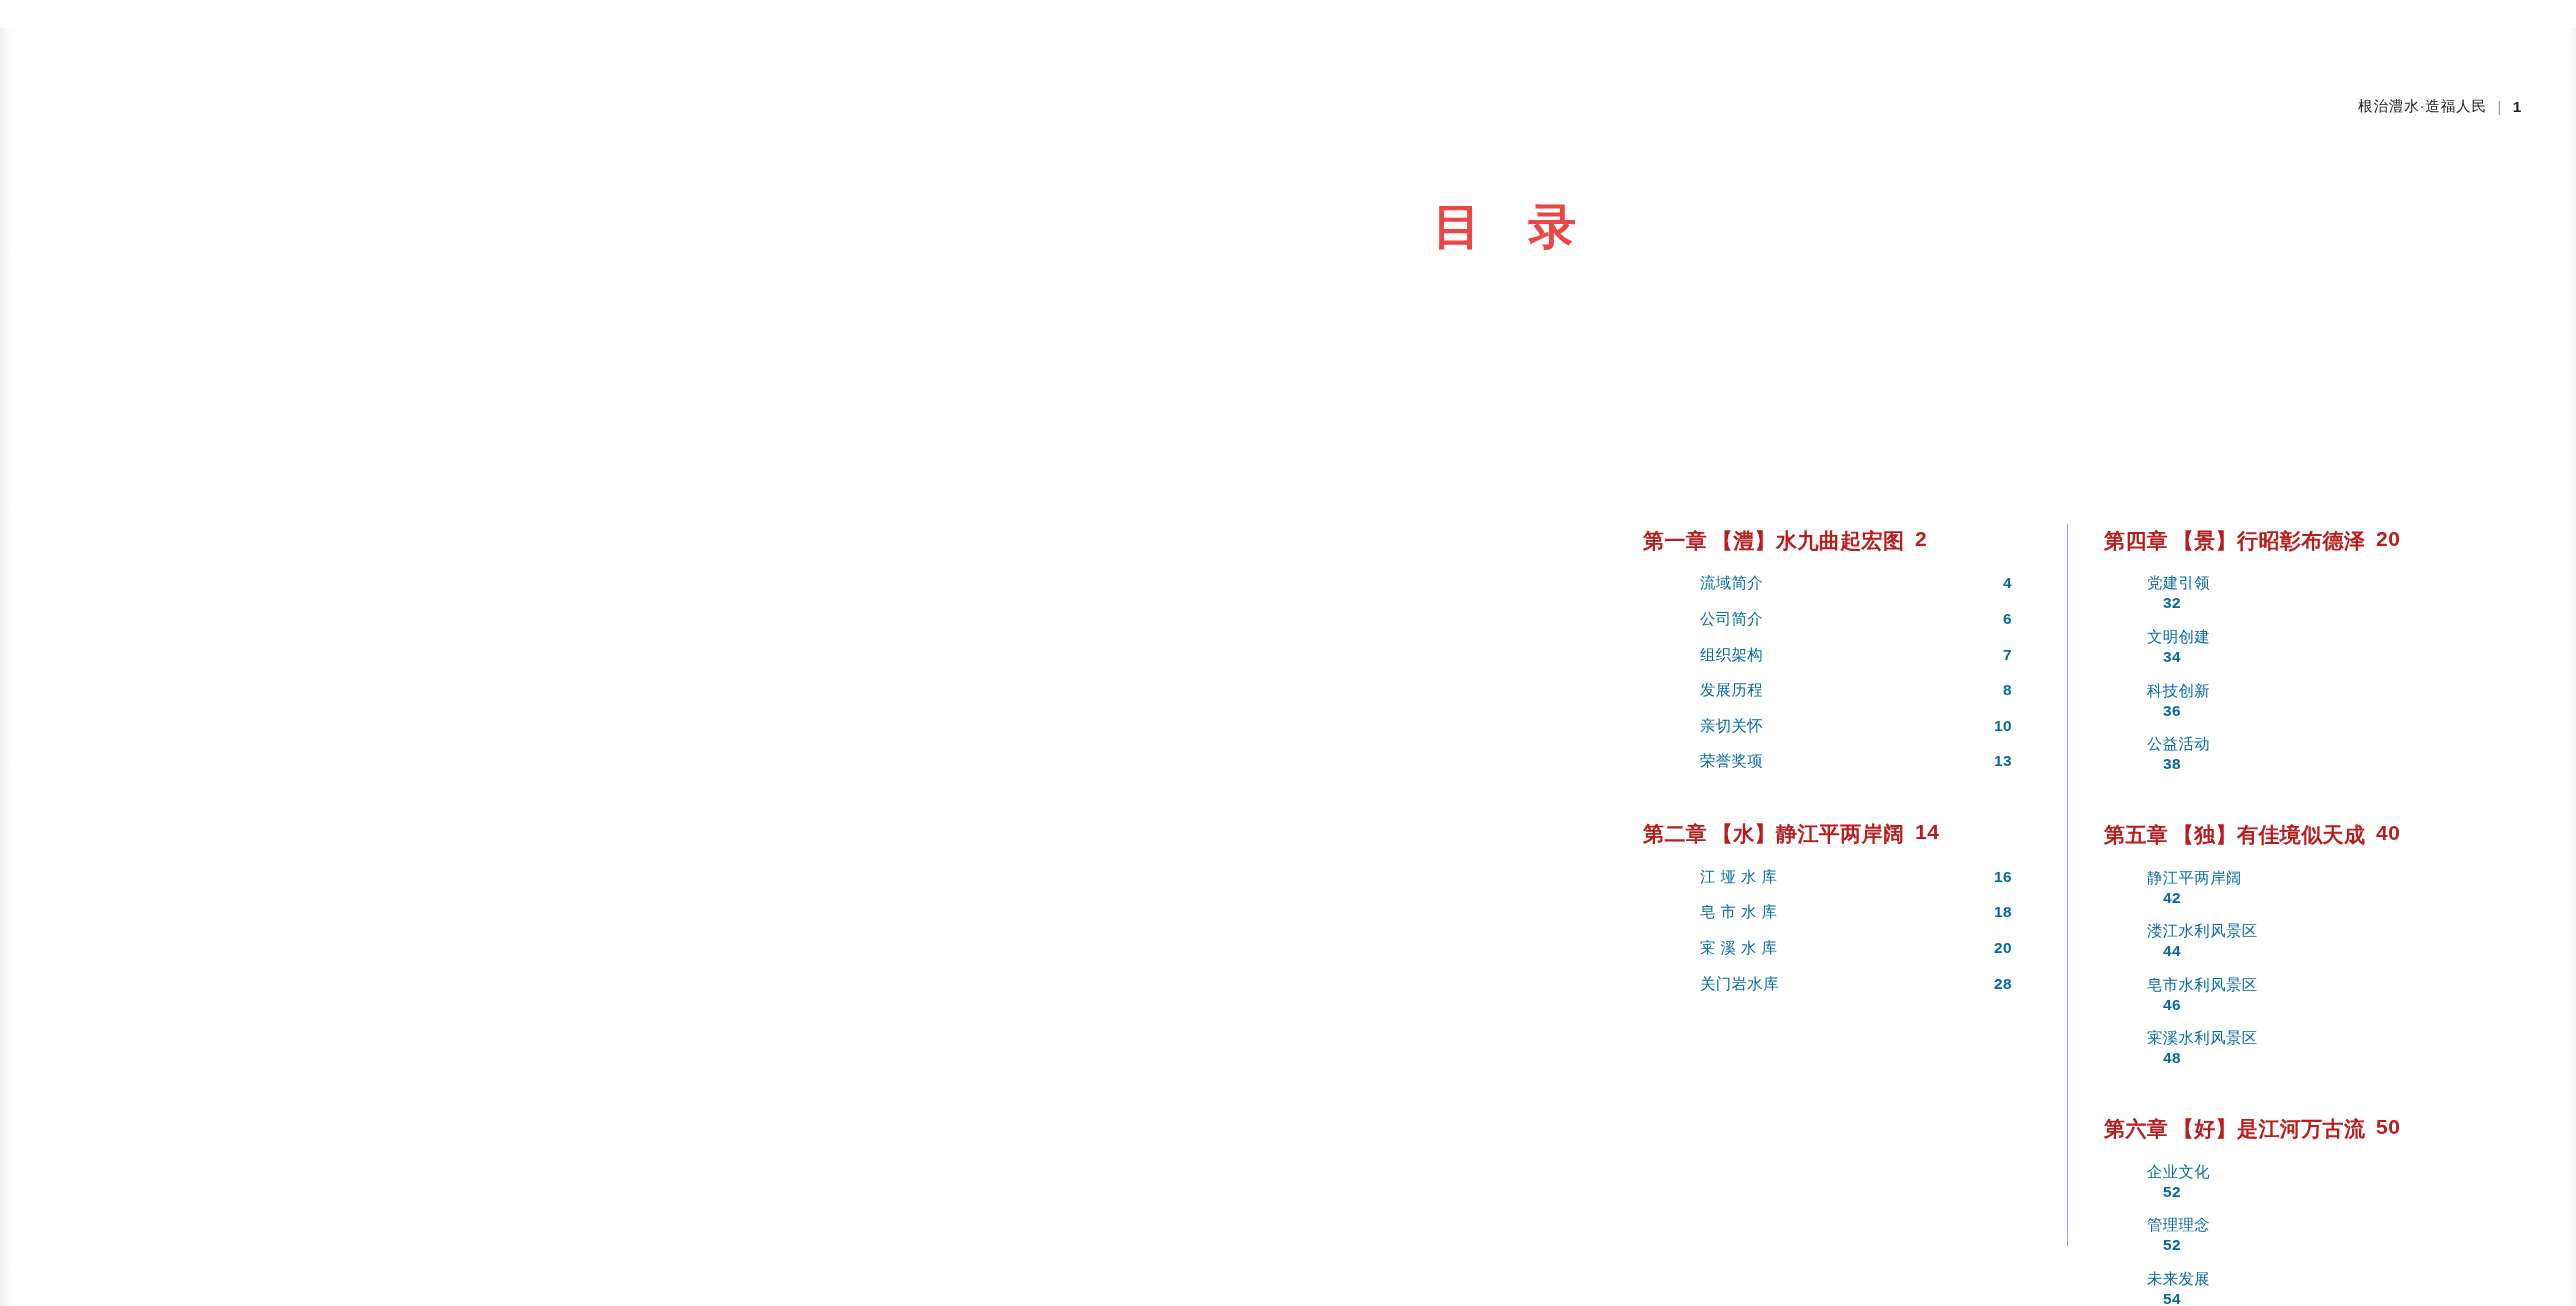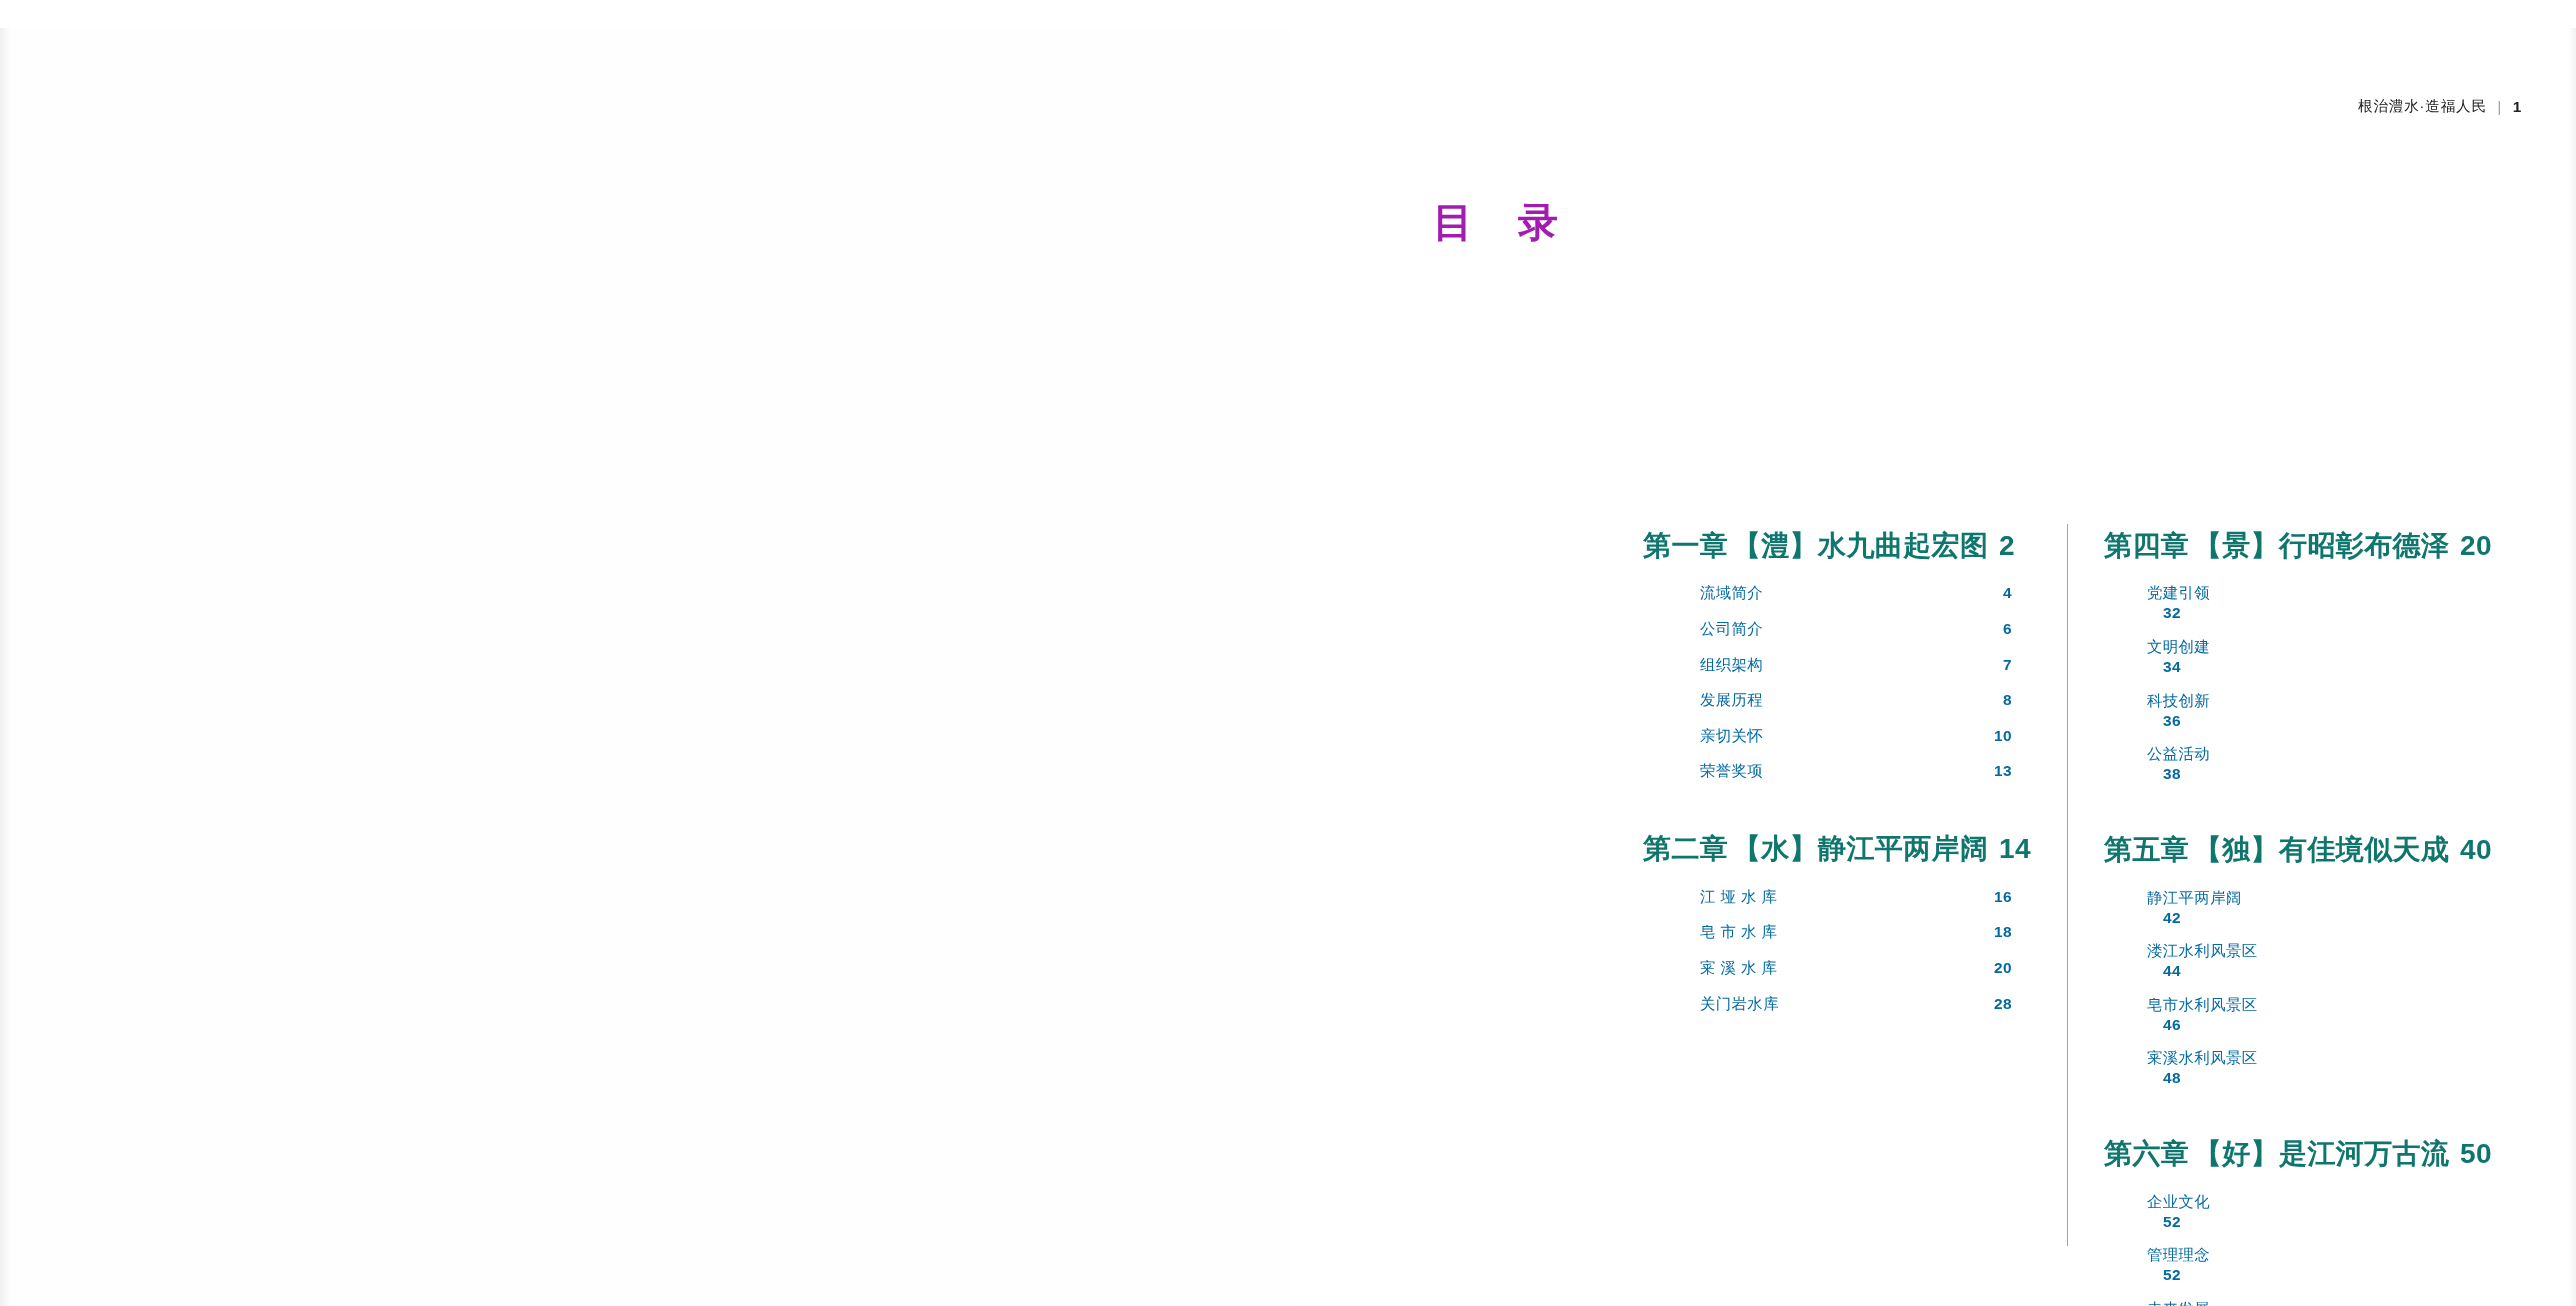--- a/index.html
+++ b/index.html
@@ -76,9 +76,9 @@
     position: absolute;
     left: 1433px;
     top: 167px;
-    font-size: 40px;
+    font-size: 48px;
     font-weight: bold;
-    color: #a21caf;
+    color: #ef4444;
     letter-spacing: 17px;
   }
 

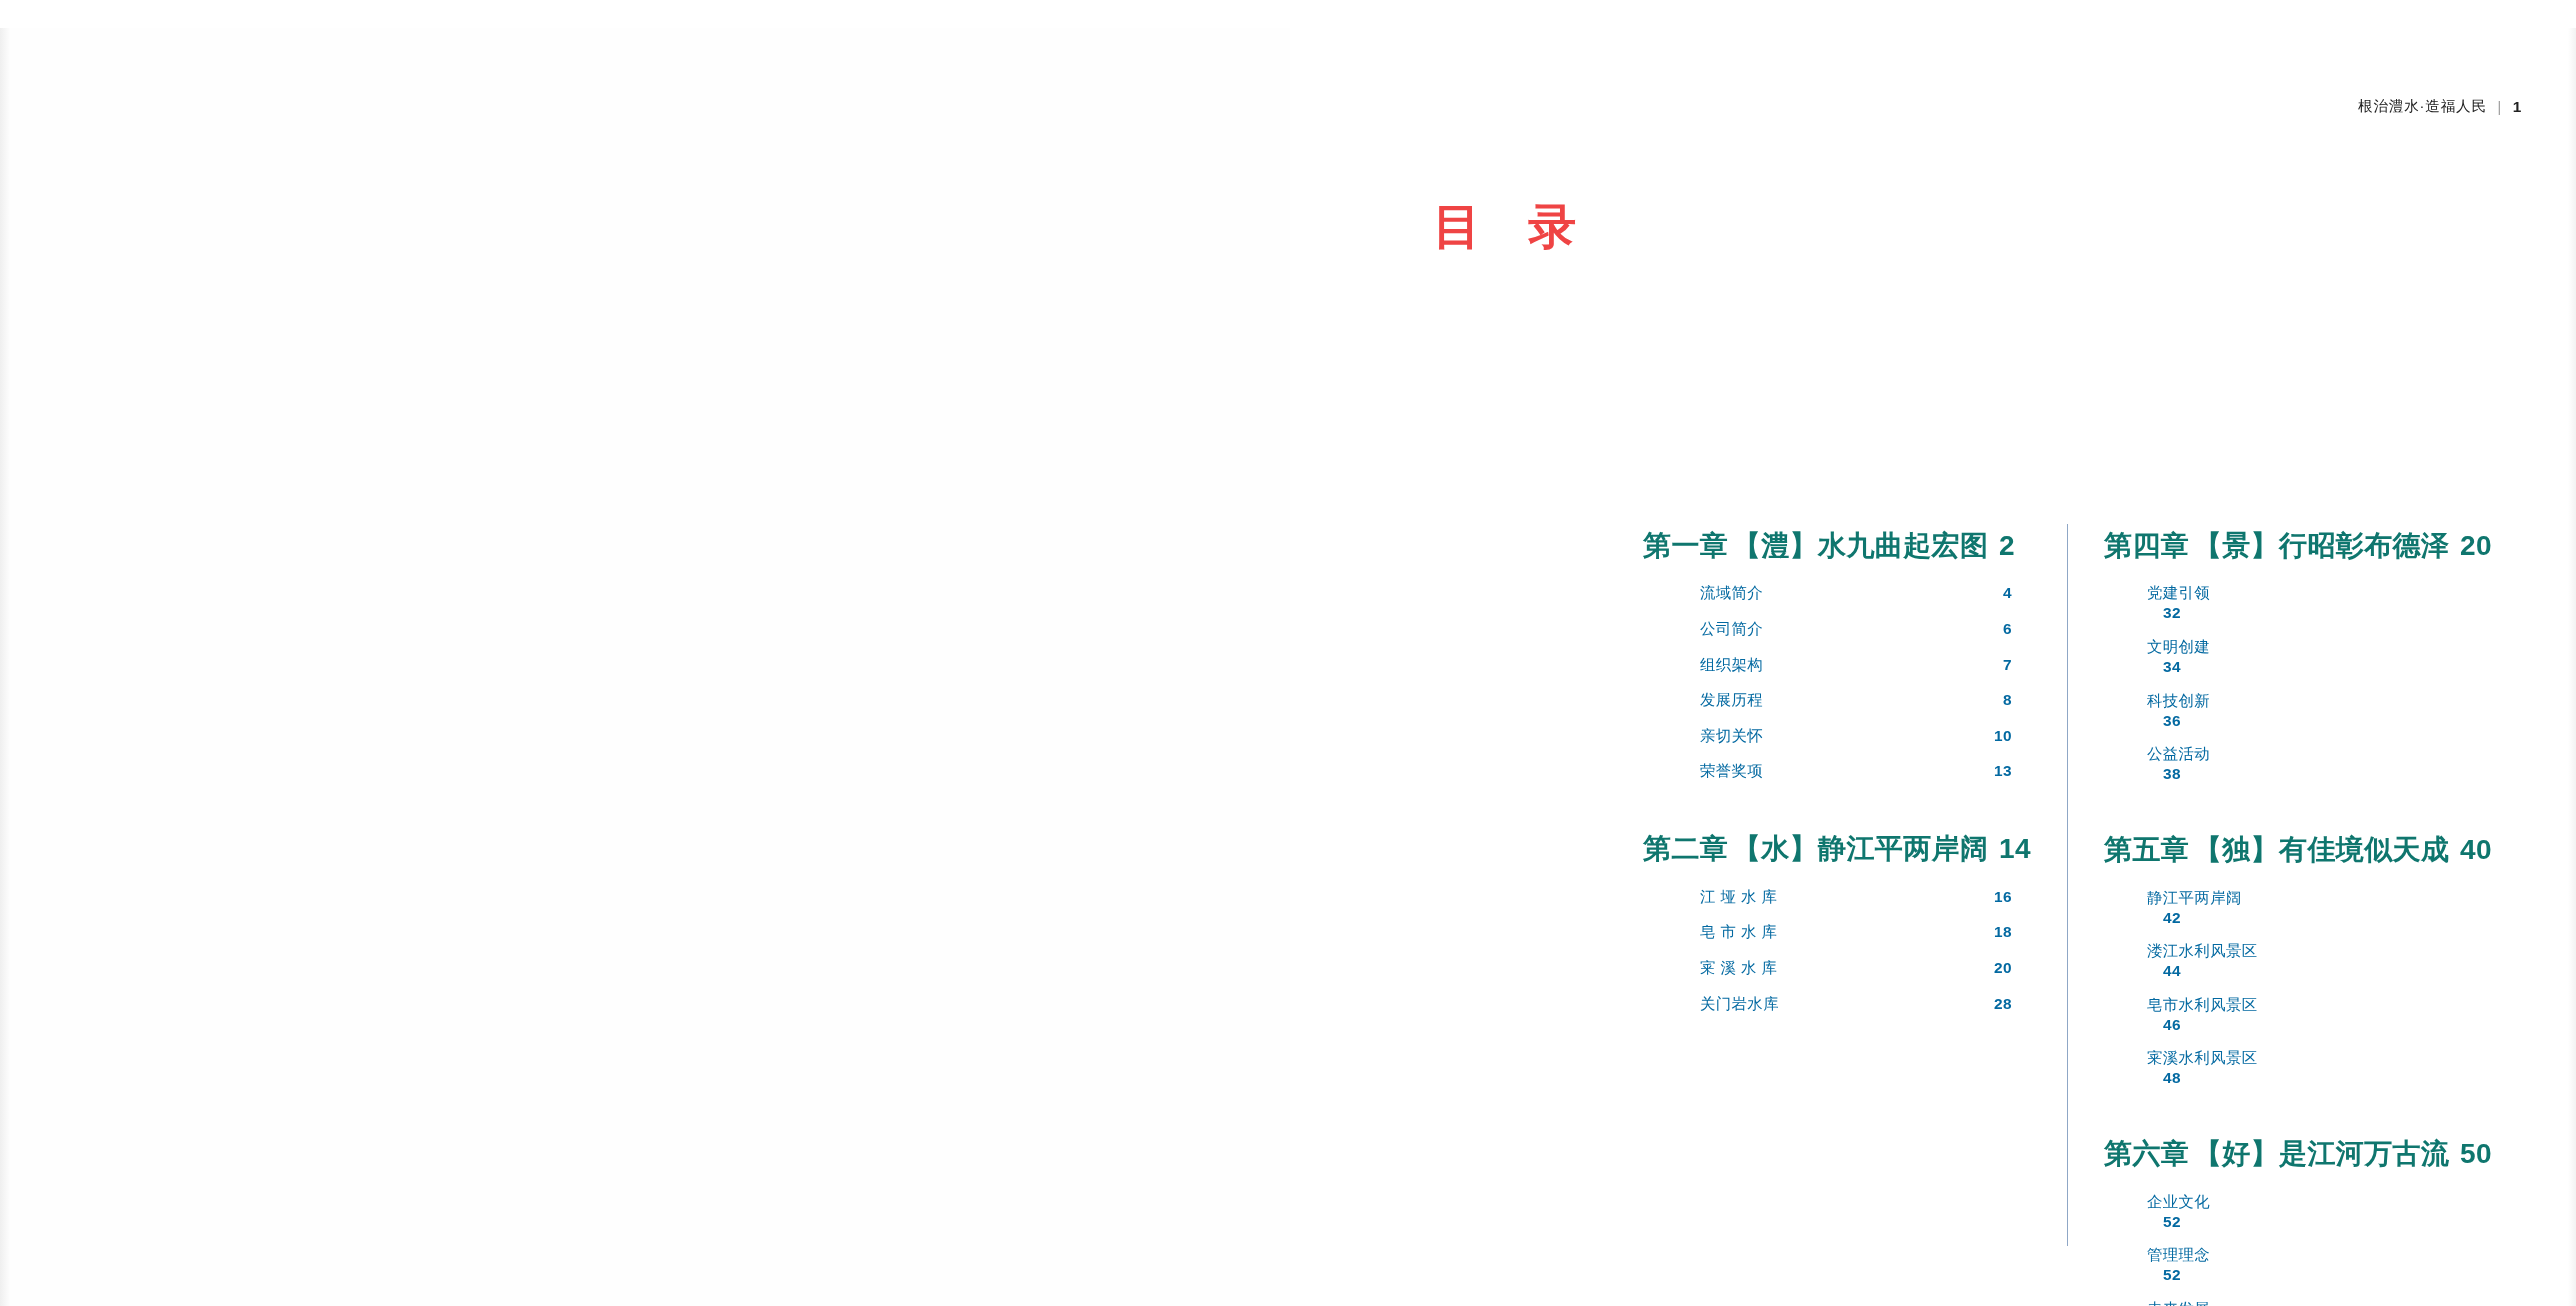--- a/index.html
+++ b/index.html
@@ -119,10 +119,10 @@
 
   .chapter-head {
     display: flex;
-    align-items: center;
-    font-size: 28px;
+    align-items: flex-start;
+    font-size: 21px;
     font-weight: bold;
-    color: #0f766e;
+    color: #b91c1c;
     letter-spacing: 0.4px;
     margin-bottom: 18.4px;
     white-space: nowrap;

